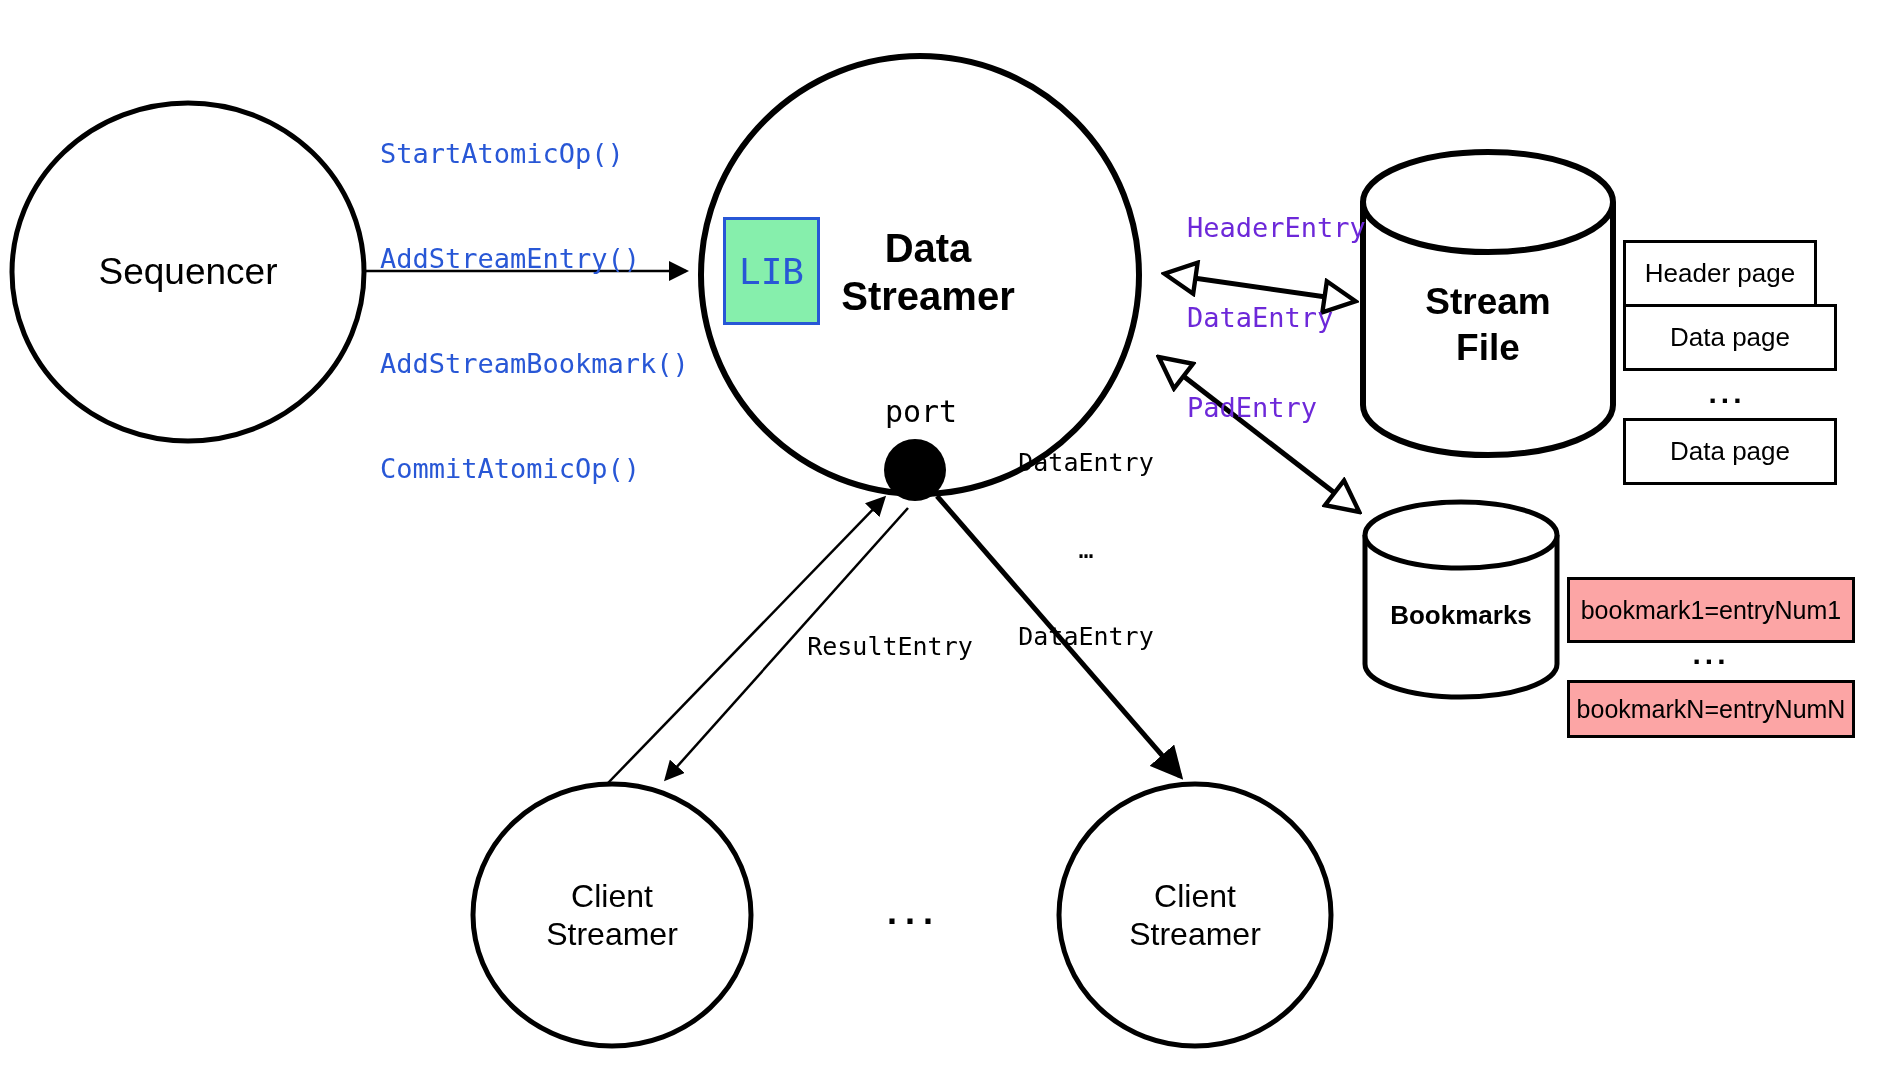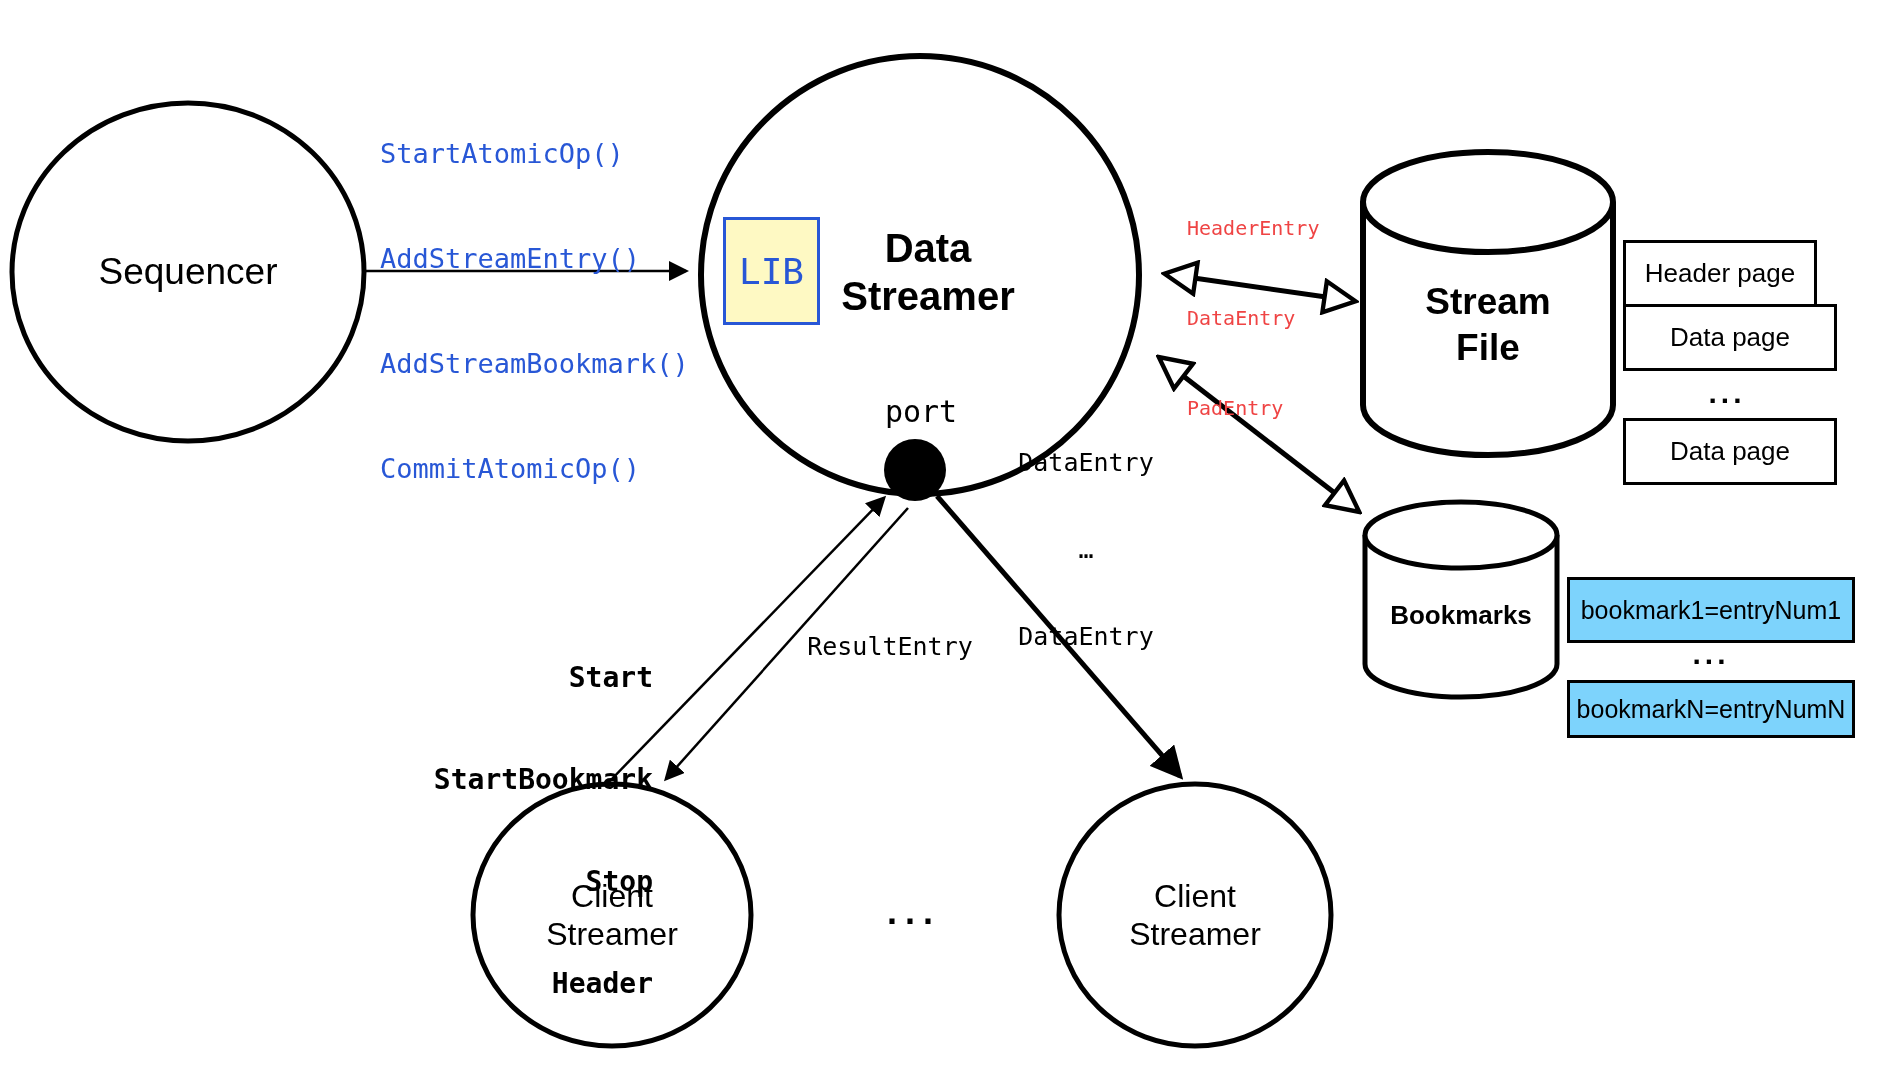--- a/index.html
+++ b/index.html
@@ -13,7 +13,7 @@
   .blue{color:var(--blue,#2857d6);}
   .code{font-size:27px;line-height:35px;white-space:pre;}
   .code-small{font-size:21px;line-height:30px;white-space:pre;}
-  .entries{font-size:20px;line-height:30px;white-space:pre;color:#ef4444;}
+  .entries{font-size:27px;line-height:30px;white-space:pre;color:#6d28d9;}
   .node-big{font-weight:bold;font-size:40px;line-height:48px;}
   .seq-label{font-size:37px;}
   .client-label{font-size:32px;line-height:38px;}

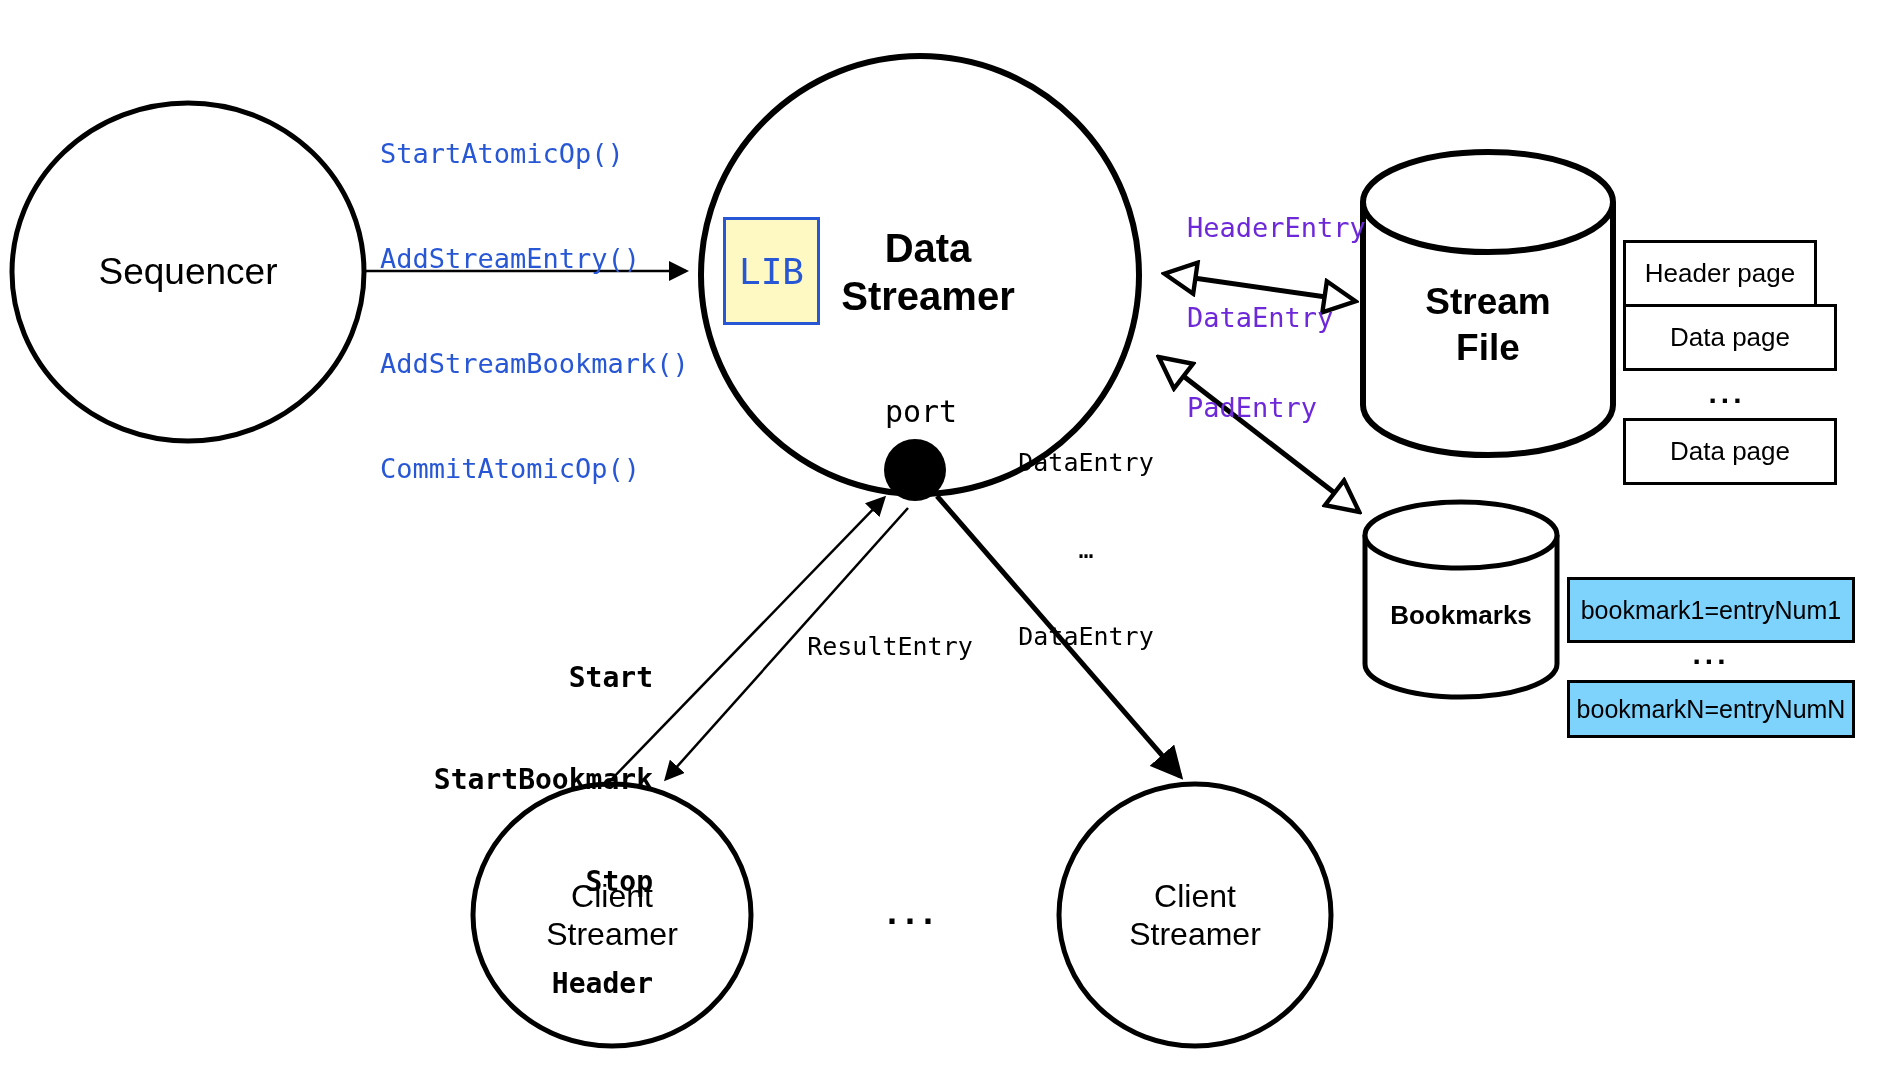--- a/index.html
+++ b/index.html
@@ -37,7 +37,7 @@
   .dots-big{font-weight:bold;font-size:36px;letter-spacing:8px;line-height:1;}
   .libbox{
     position:absolute;left:723px;top:217px;width:97px;height:108px;
-    border:3px solid var(--blue,#2857d6);background:#fef9c3;box-sizing:border-box;
+    border:3px solid var(--blue,#2857d6);background:#86efac;box-sizing:border-box;
     display:flex;align-items:center;justify-content:center;
     font-size:36px;
   }

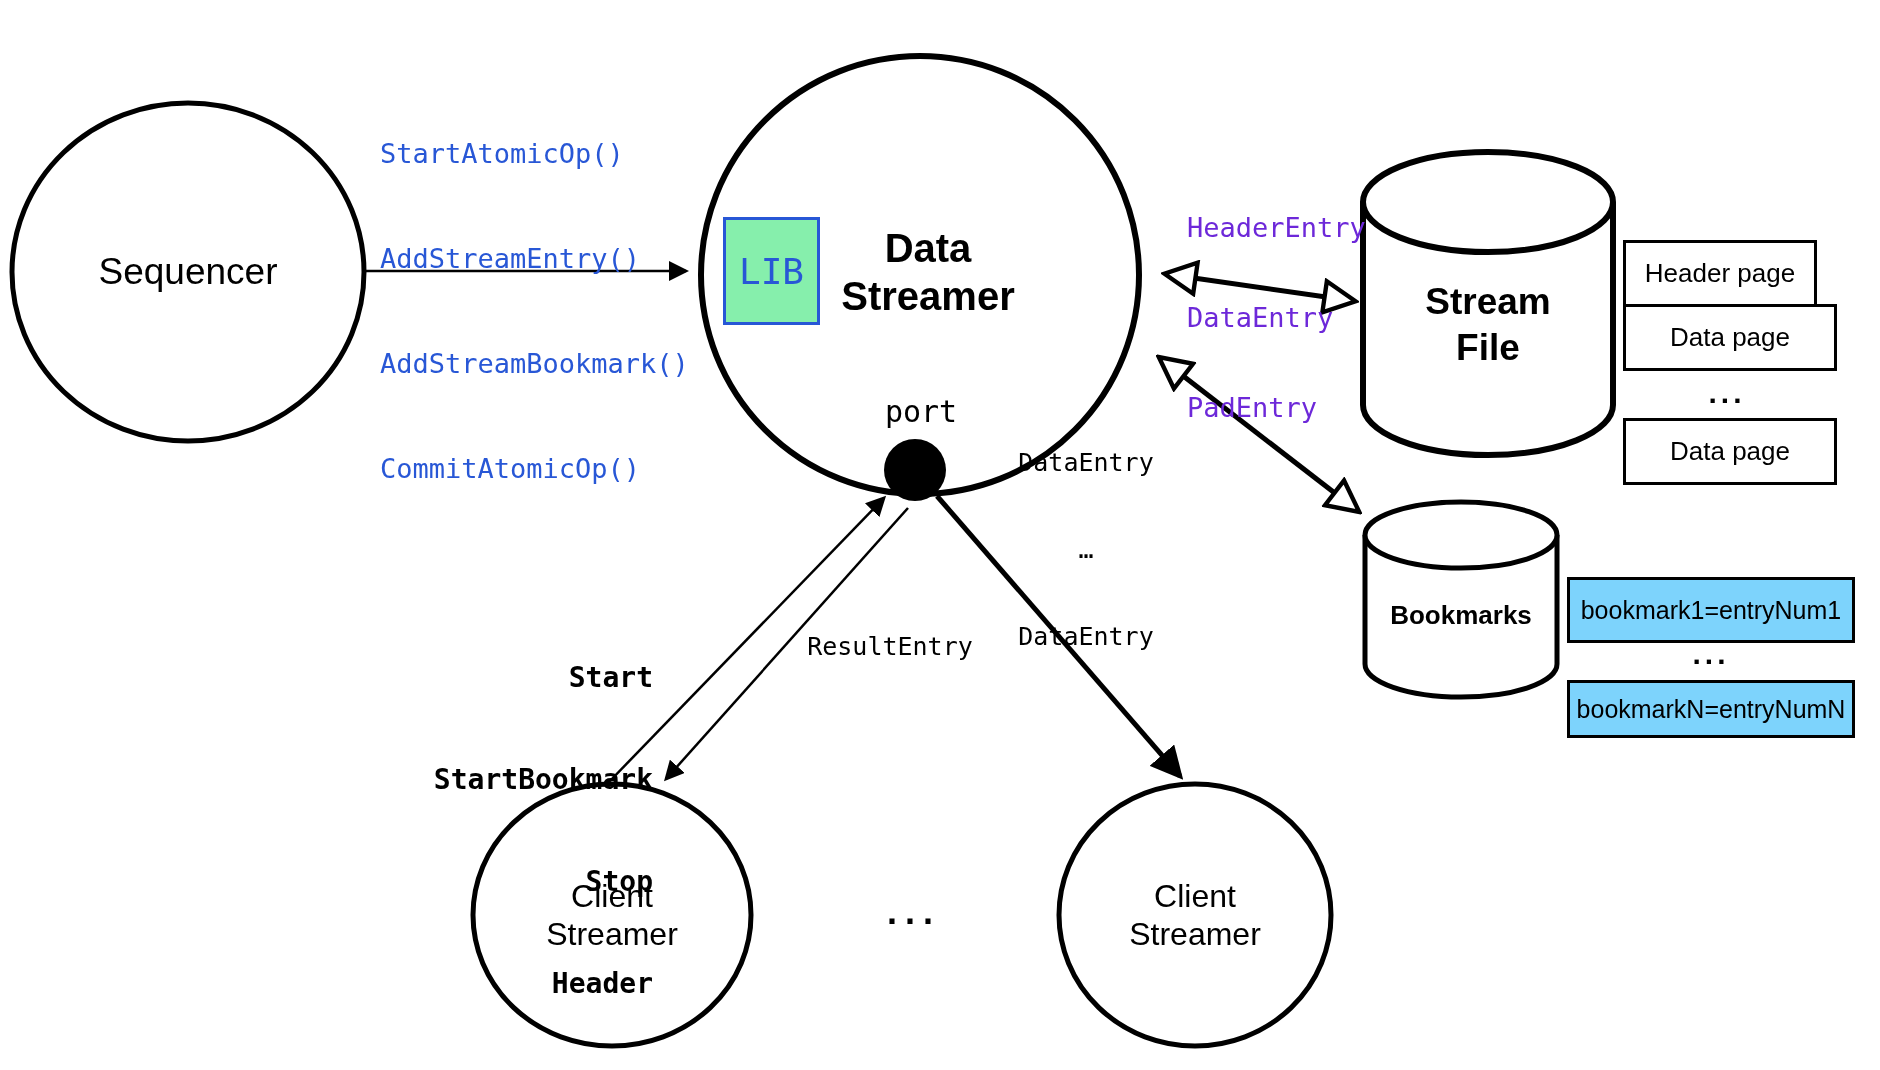--- a/index.html
+++ b/index.html
@@ -29,7 +29,7 @@
     font-size:26px;box-sizing:border-box;
   }
   .bmbox{
-    position:absolute;border:3px solid #000;background:#7dd3fc;
+    position:absolute;border:3px solid #000;background:#fca5a5;
     display:flex;align-items:center;justify-content:center;
     font-size:25px;box-sizing:border-box;
   }

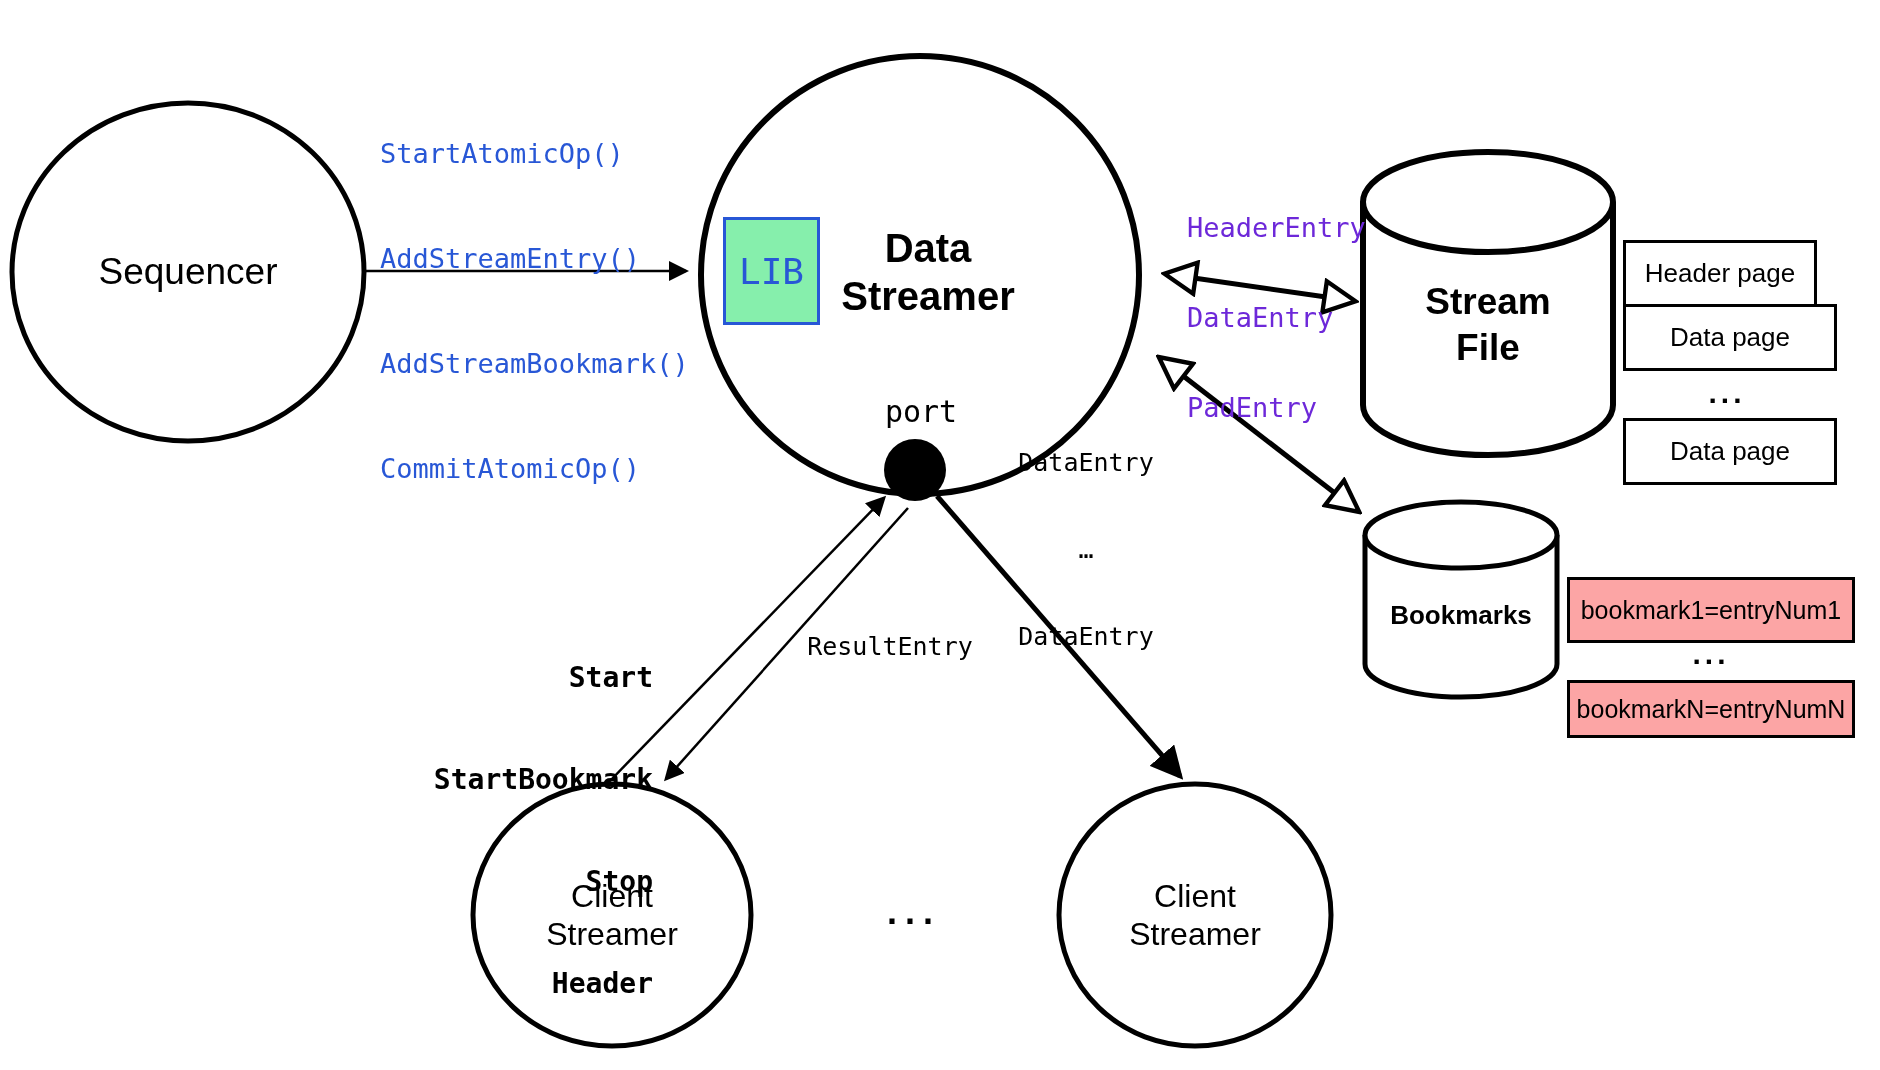--- a/index.html
+++ b/index.html
@@ -128,12 +128,6 @@
     <div>PadEntry</div>
   </div>
 
-  <div class="abs mono req" style="left:353px;top:593px;width:300px;">
-    <div>Start</div>
-    <div>StartBookmark</div>
-    <div>Stop</div>
-    <div>Header</div>
-  </div>
 
   <div class="abs ctr mono result-label" style="left:890px;top:646px;">ResultEntry</div>
 

